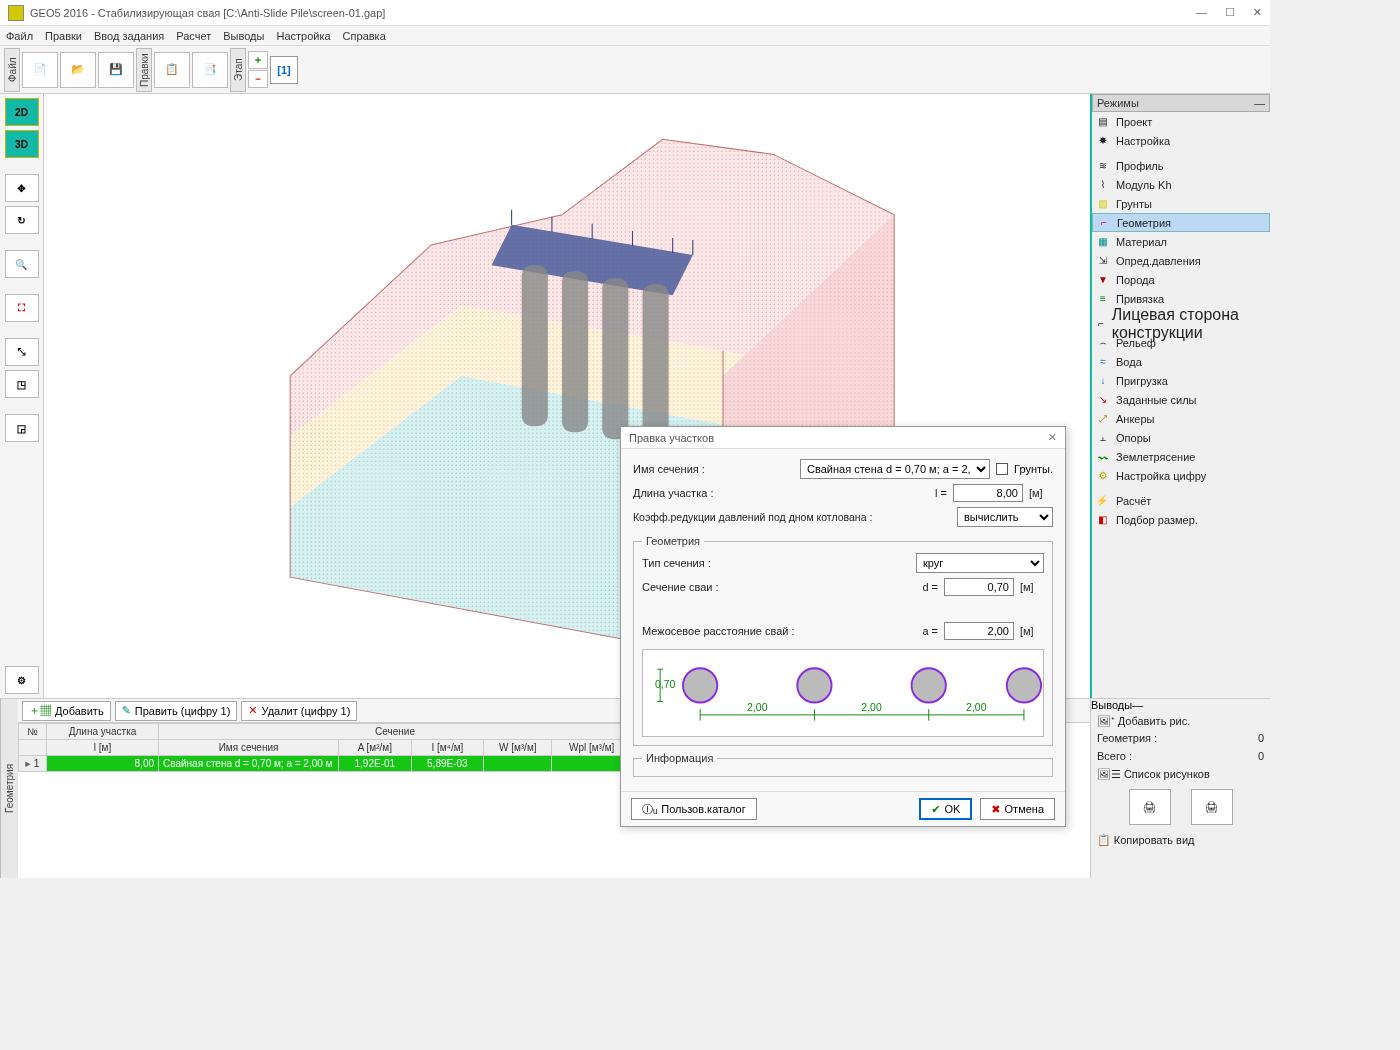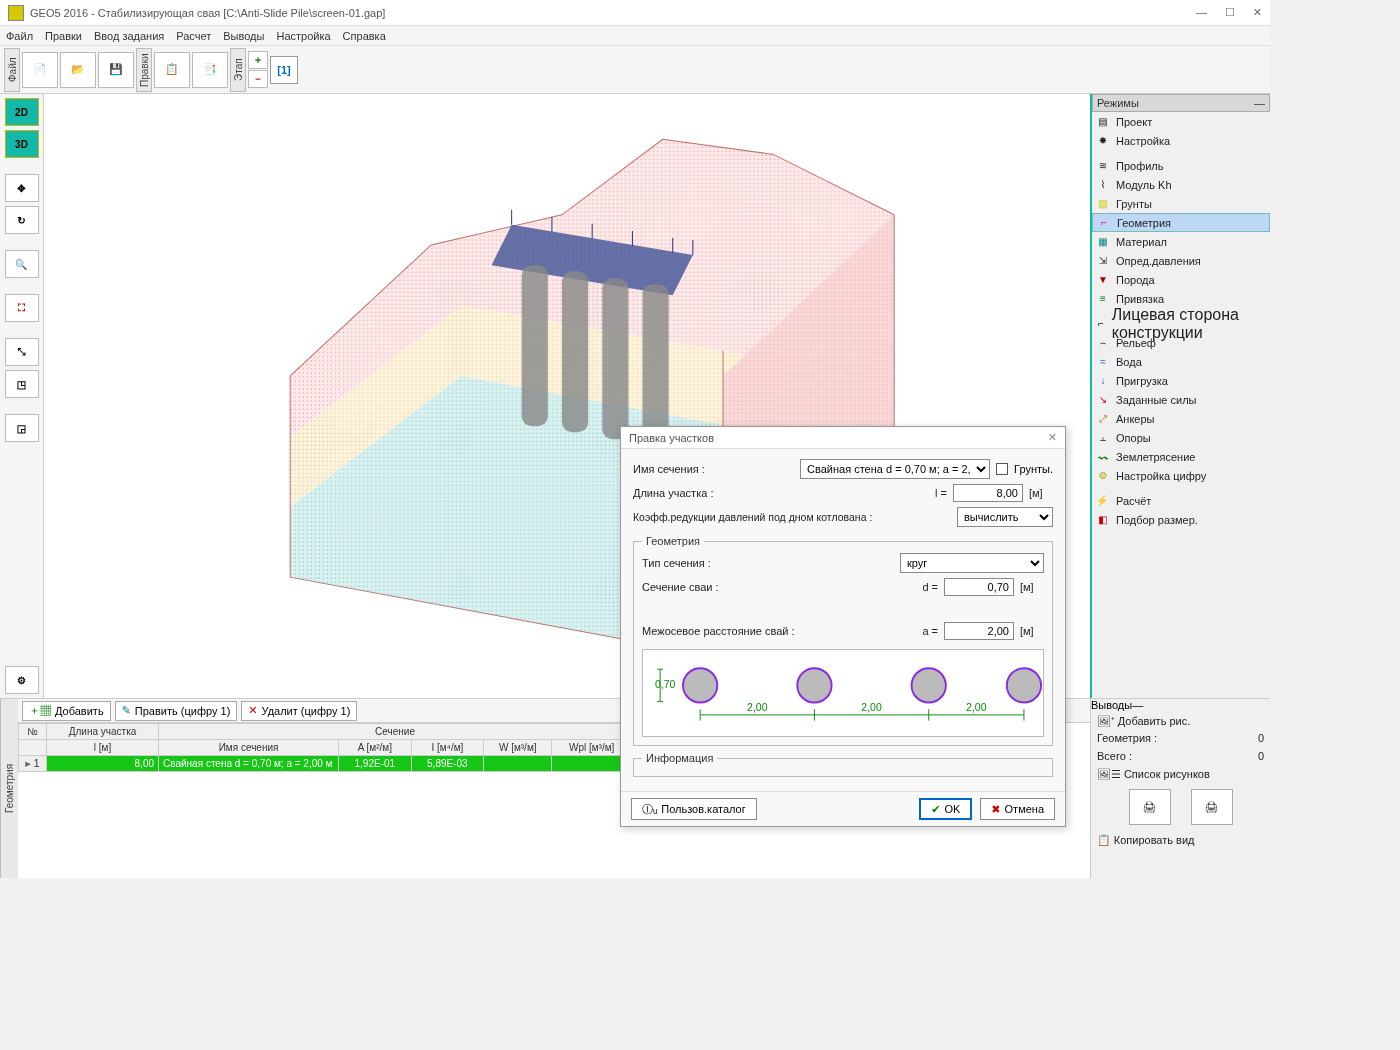--- a/index.html
+++ b/index.html
@@ -390,7 +390,7 @@
       <legend>Геометрия</legend>
       <div class="row">
         <span class="lbl">Тип сечения :</span>
-        <select style="width:144px"><option>круг</option></select>
+        <select style="width:128px"><option>круг</option></select>
       </div>
       <div class="row">
         <span class="lbl">Сечение сваи :</span>

